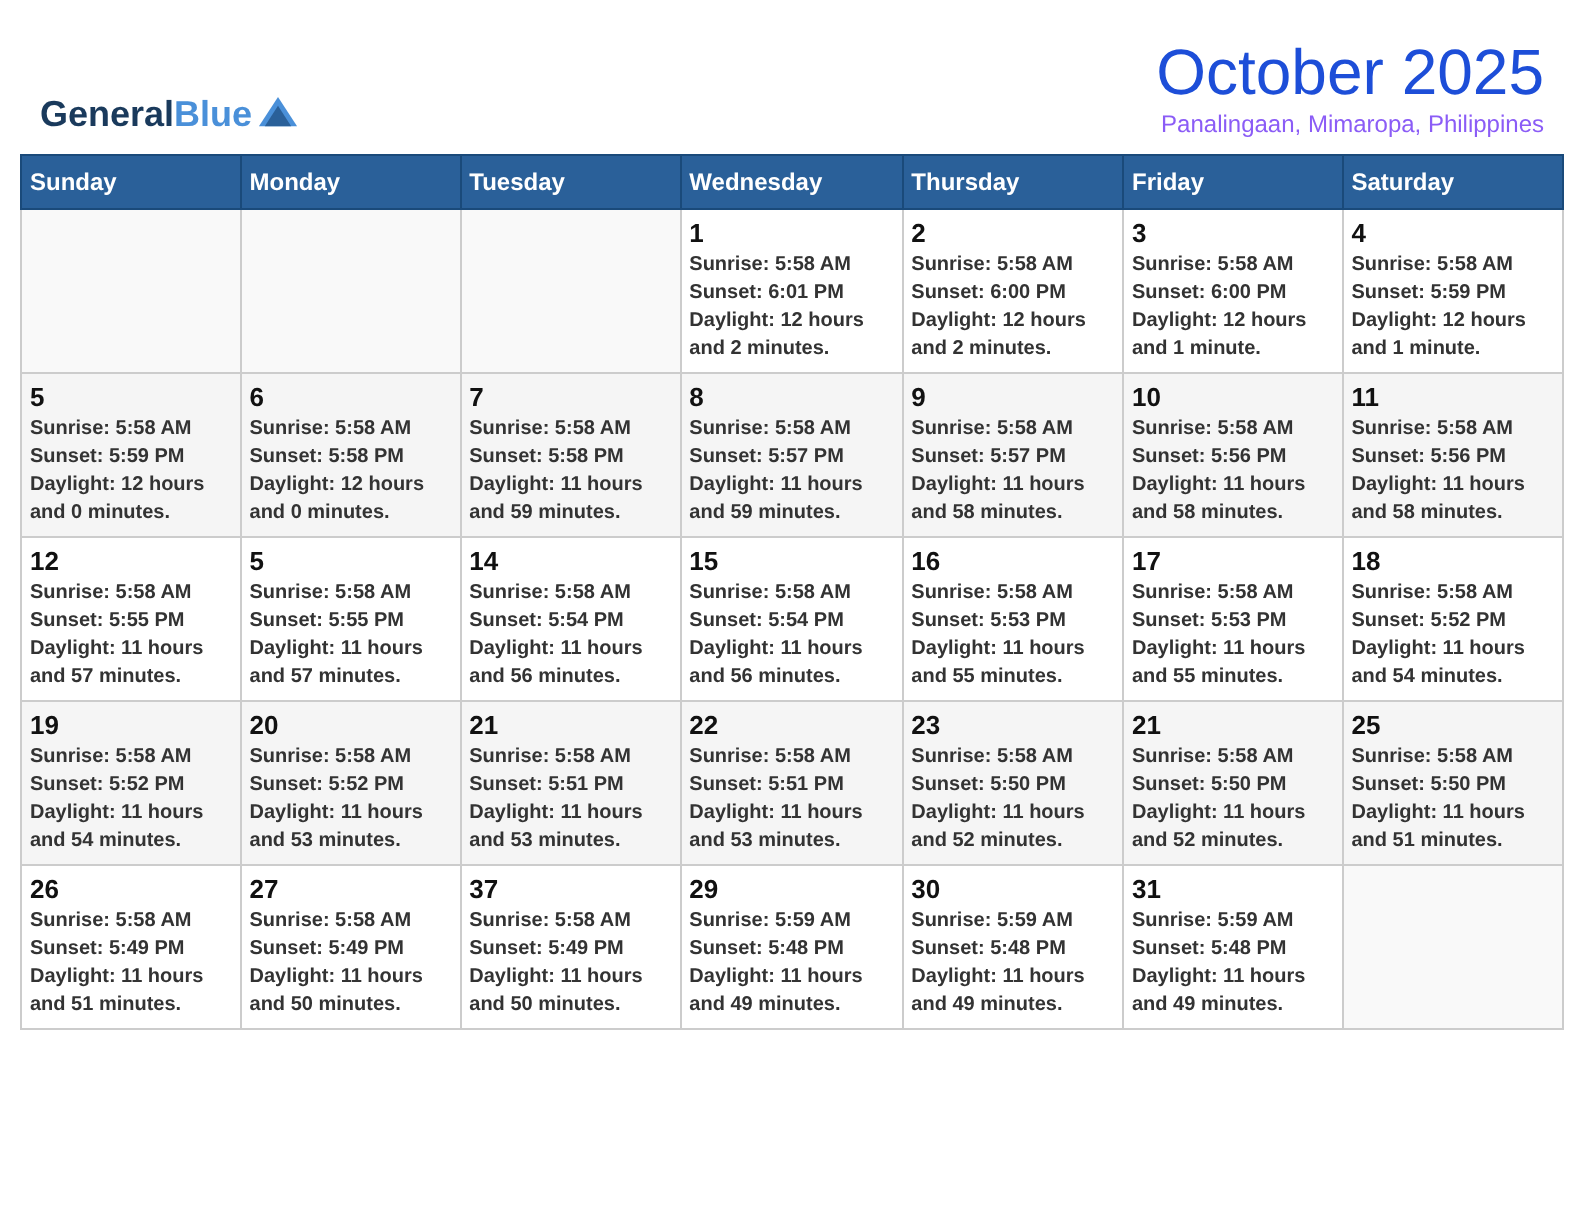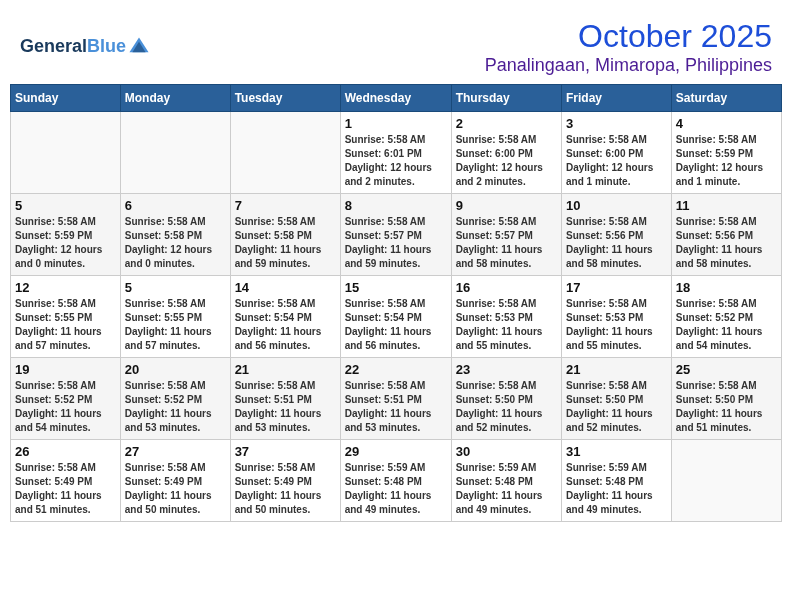--- a/index.html
+++ b/index.html
@@ -13,7 +13,7 @@
     .header {
       display: flex;
       justify-content: space-between;
-      align-items: center;
+      align-items: flex-end;
       padding: 8px 10px 4px 10px;
     }
     .logo {

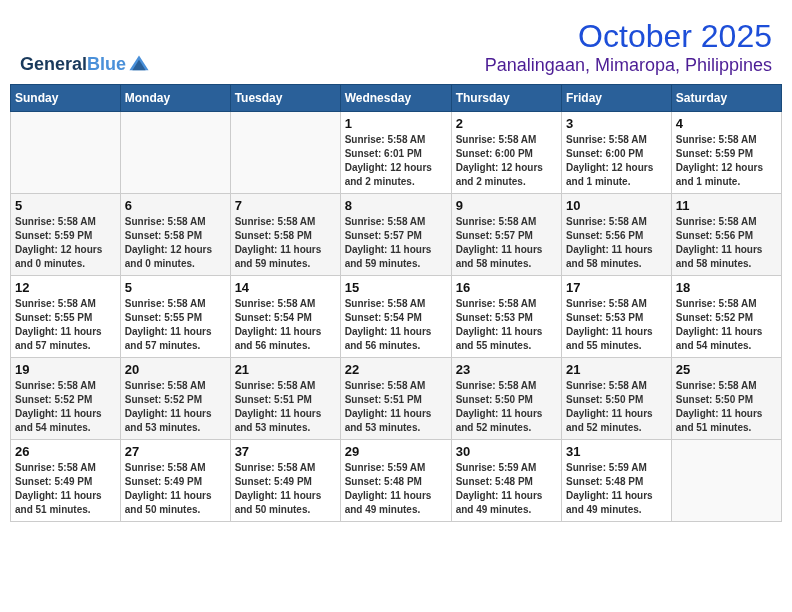--- a/index.html
+++ b/index.html
@@ -44,8 +44,8 @@
       color: #1d4ed8;
     }
     .subtitle {
-      font-size: 18px;
-      color: #4c1d95;
+      font-size: 12px;
+      color: #8b5cf6;
     }
     .calendar {
       width: 100%;

